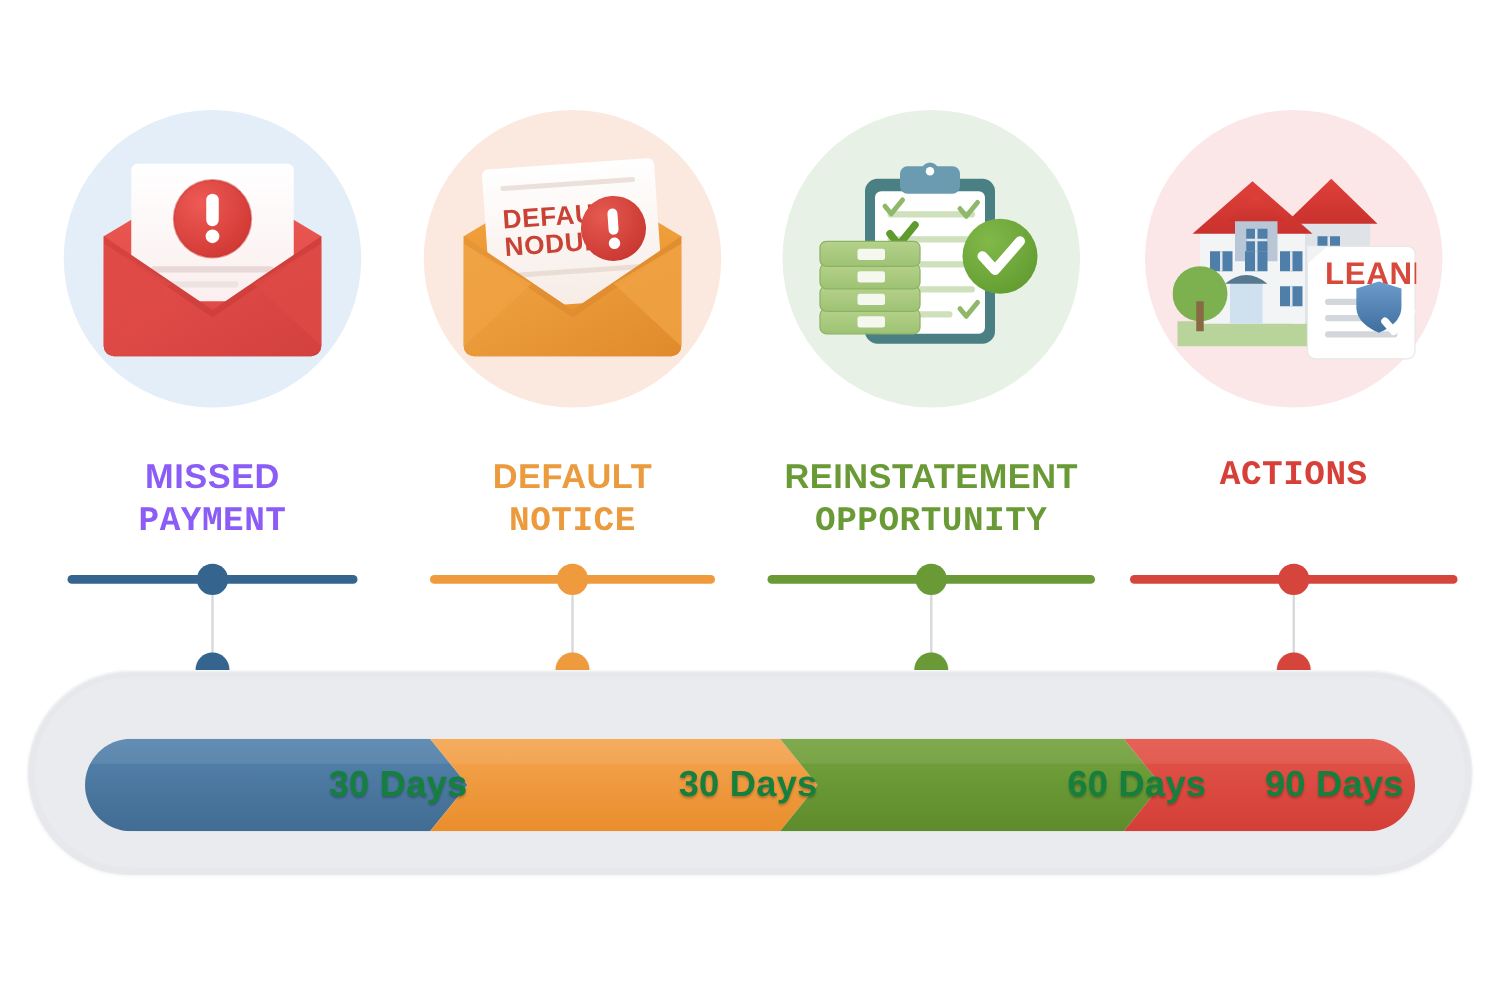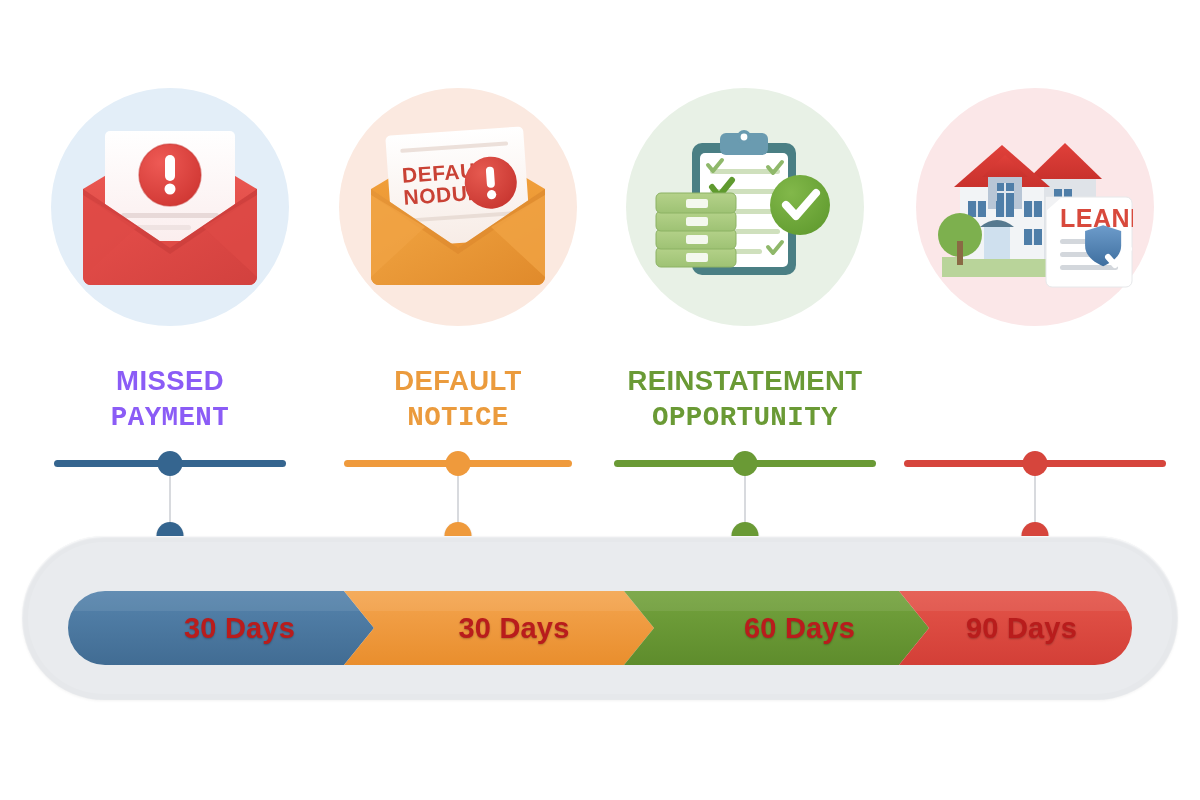--- a/index.html
+++ b/index.html
@@ -329,6 +329,7 @@
     </div>
 
     <div class="stage-label" style="color:#d64038;">
+      <span class="l2">ACTIONS</span>
     </div>
 
     <div class="rule-wrap">

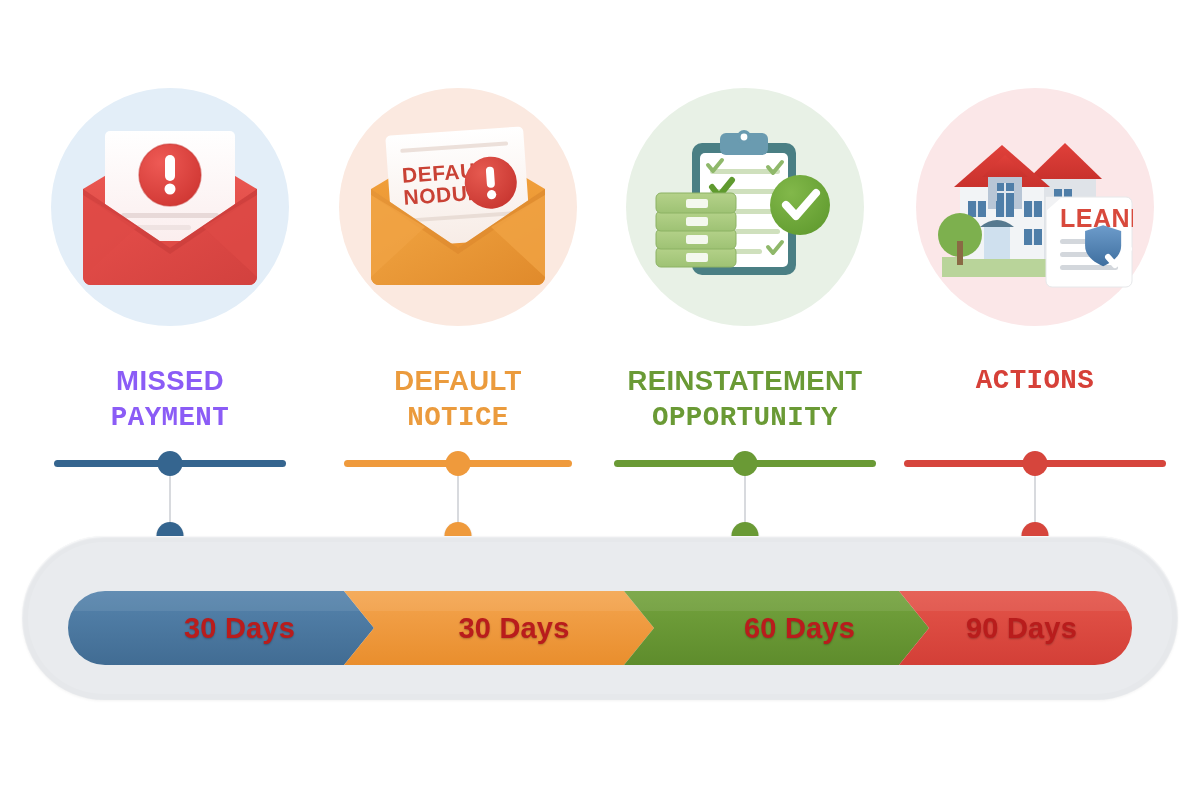--- a/index.html
+++ b/index.html
@@ -87,8 +87,8 @@
   #bar svg { display: block; }
   .seg-label {
     position: absolute; top: 0; height: 74px;
-    display: flex; align-items: center; justify-content: center;
-    color: #b91c1c; font-size: 29px; font-weight: bold;
+    display: flex; align-items: center; justify-content: flex-end;
+    color: #15803d; font-size: 29px; font-weight: bold;
     letter-spacing: .2px;
     text-shadow: 0 1px 2px rgba(0,0,0,.25);
     z-index: 3; pointer-events: none;

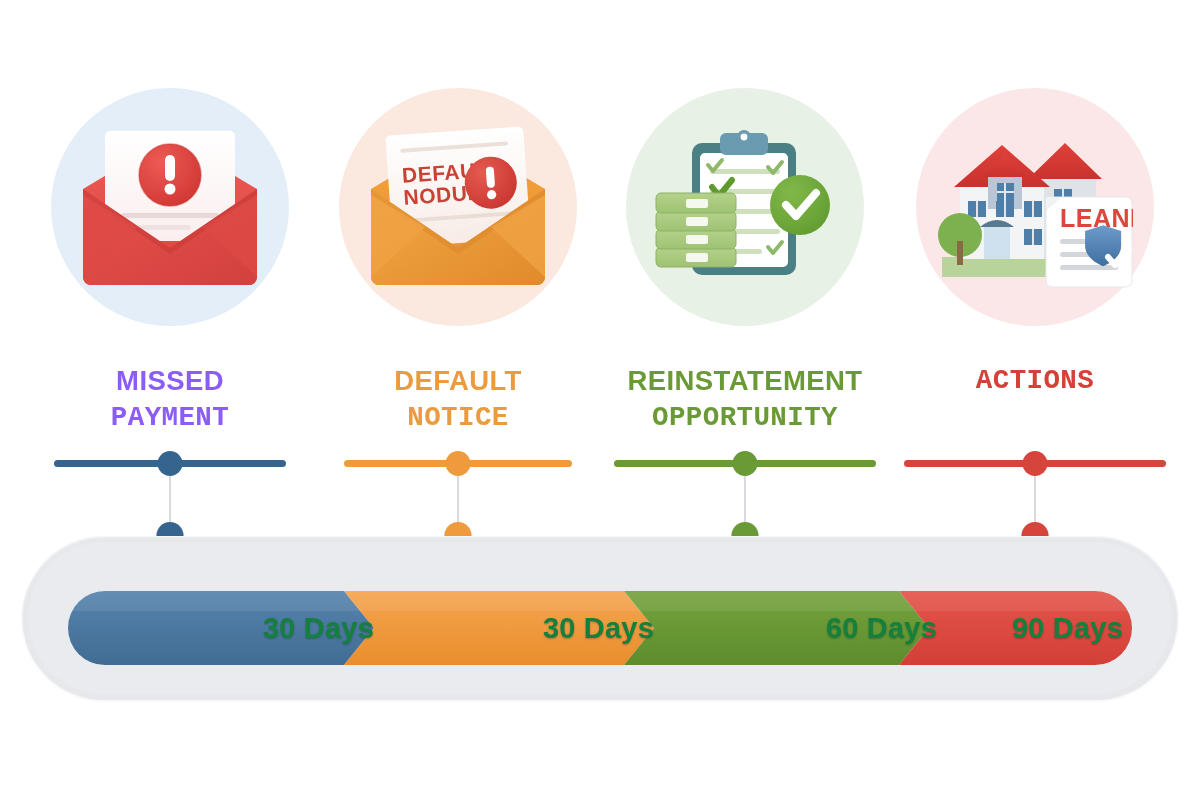--- a/index.html
+++ b/index.html
@@ -378,7 +378,7 @@
       <div class="seg-label" style="left:306px;width:280px;">
         <span>30 Days</span>
       </div>
-      <div class="seg-label" style="left:594px;width:275px;">
+      <div class="seg-label" style="left:622px;width:275px;">
         <span>60 Days</span>
       </div>
       <div class="seg-label" style="left:852px;width:203px;">

